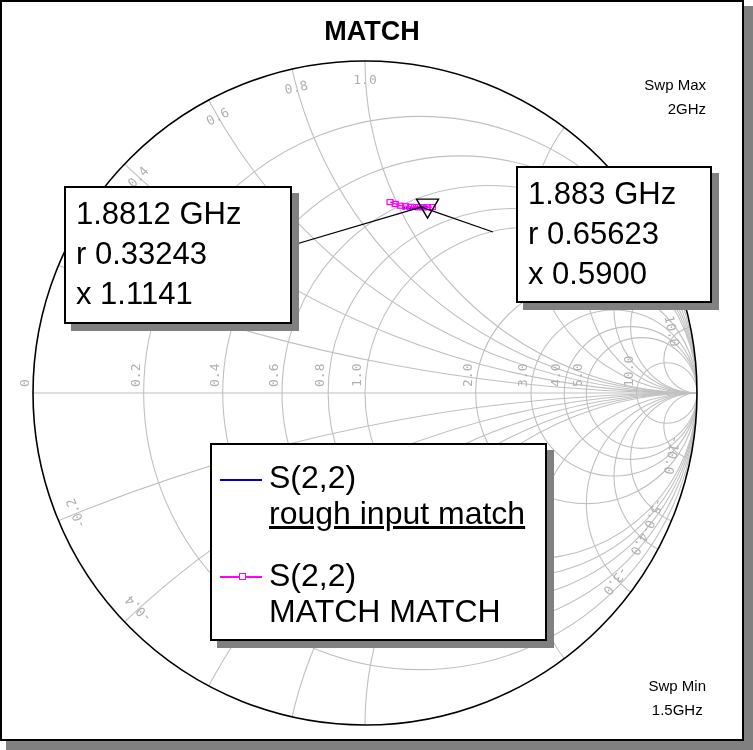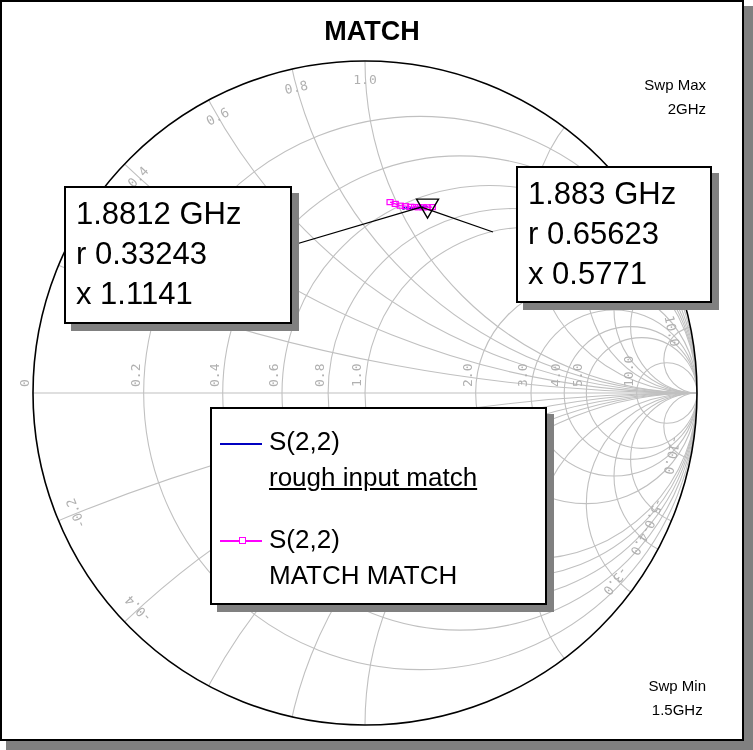--- a/index.html
+++ b/index.html
@@ -143,7 +143,7 @@
 <div class="box marker-box" style="left:480px; top:166px; width:196px; height:137px;margin-left:36px;">
   <div>1.883 GHz</div>
   <div>r 0.65623</div>
-  <div>x 0.5771</div>
+  <div>x 0.5900</div>
 </div>
 
 <div class="box legend-box" style="left:210px; top:407px; width:337px; height:198px;">

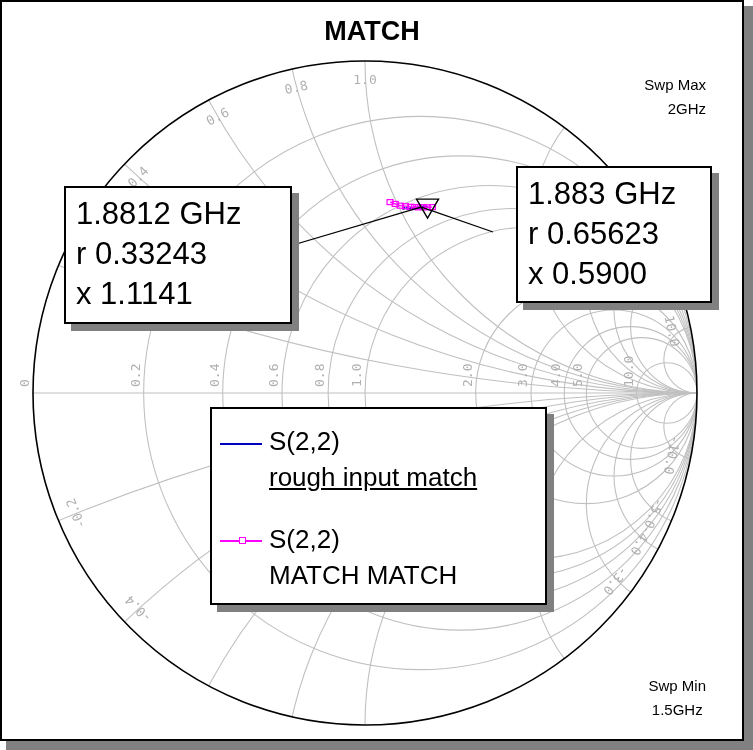--- a/index.html
+++ b/index.html
@@ -14,7 +14,7 @@
   .swp { position: absolute; right: 47px; text-align: right; font-size: 15px; line-height: 24px; color: #000; }
   .box { position: absolute; background: #fff; border: 2px solid #000; box-shadow: 7px 7px 0 #808080; box-sizing: border-box; }
   .marker-box { font-size: 31px; line-height: 40px; padding: 6px 0 0 10px; color: #000; }
-  .legend-box { font-size: 26px; line-height: 36px; color: #000; }
+  .legend-box { font-size: 32px; line-height: 36px; color: #000; margin-top: 36px; }
   .legend-entry { position: absolute; left: 0; }
   .legend-line { position: absolute; left: 8px; width: 42px; height: 2px; }
   .legend-text { position: absolute; left: 57px; white-space: nowrap; }

